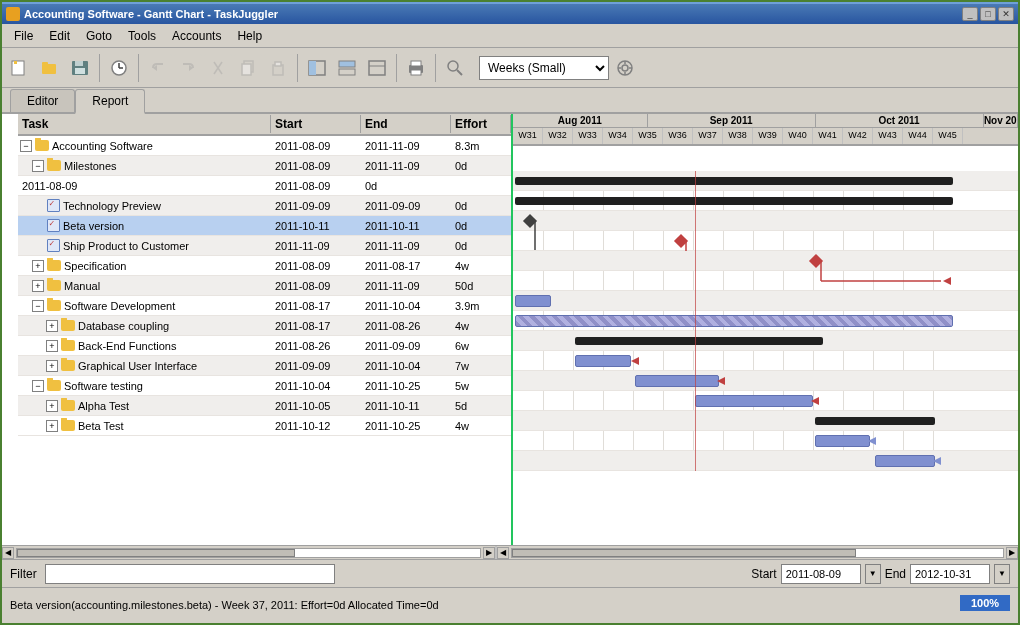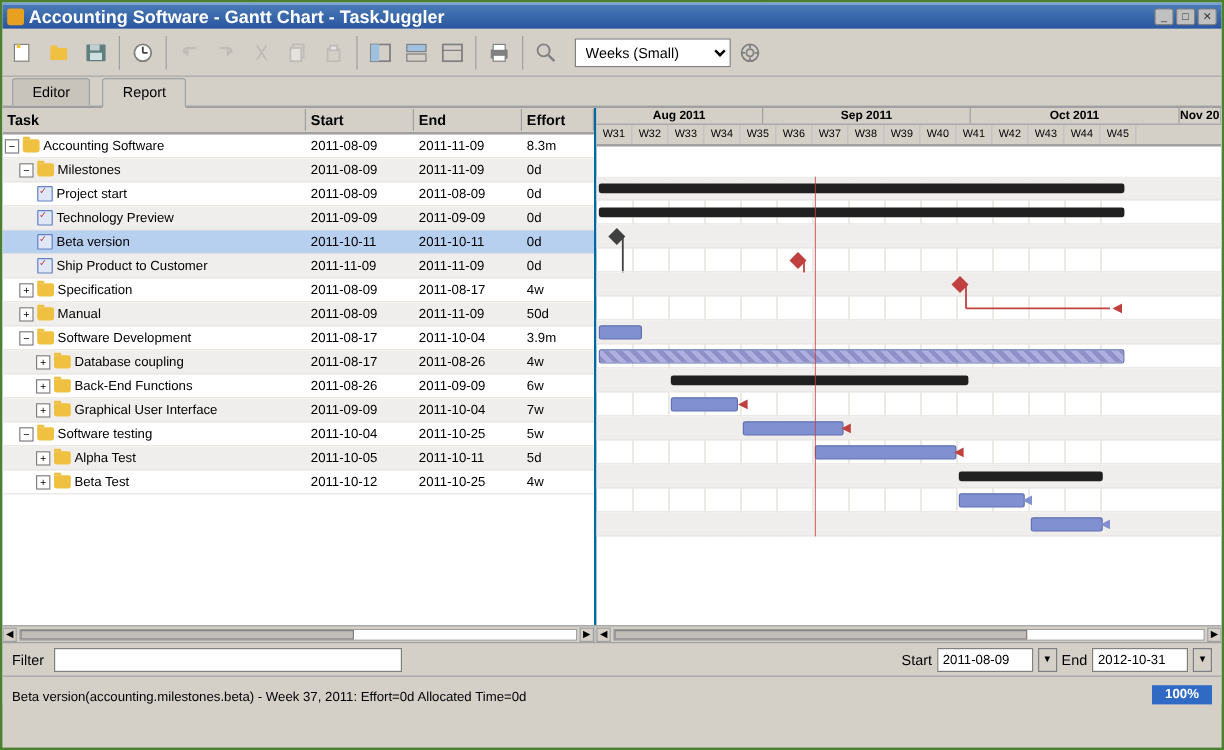--- a/index.html
+++ b/index.html
@@ -36,7 +36,7 @@
       display: inline-block;
     }
     .title-text {
-      font-size: 15px;
+      font-size: 11px;
       font-weight: bold;
     }
     .title-controls {

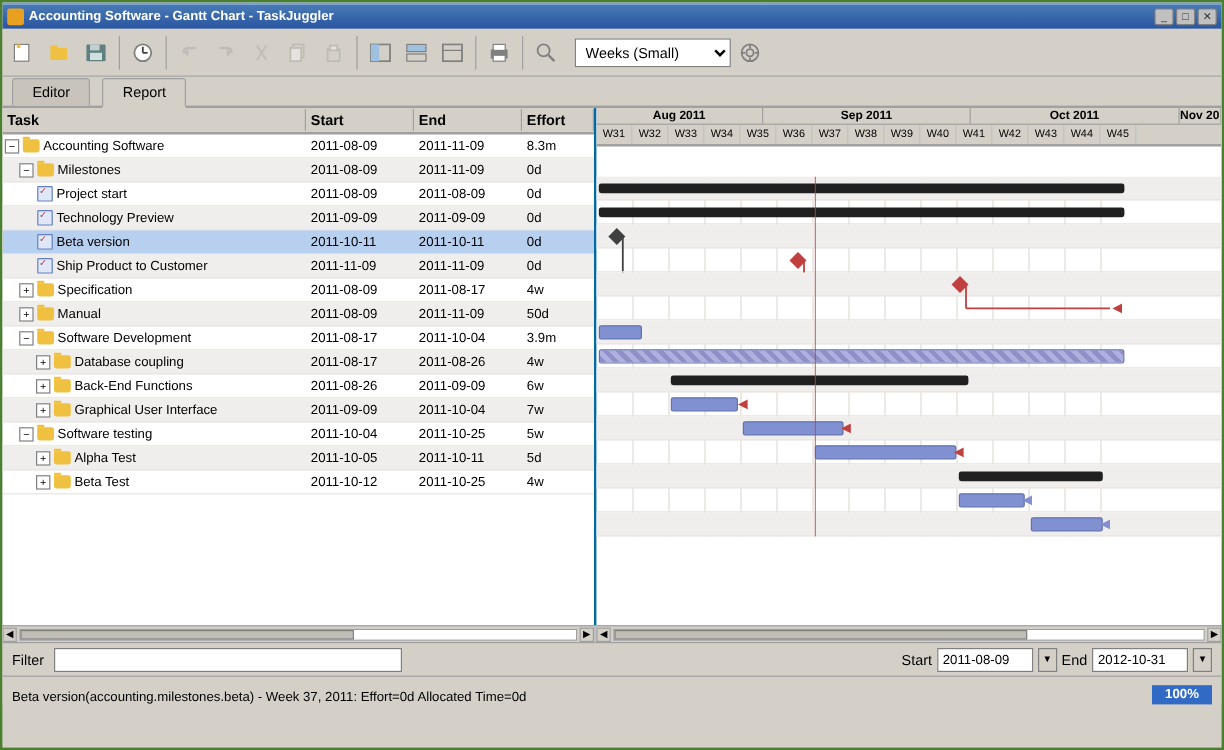--- a/index.html
+++ b/index.html
@@ -492,6 +492,14 @@
     </div>
   </div>
 
+  <div class="menu-bar">
+    <div class="menu-item">File</div>
+    <div class="menu-item">Edit</div>
+    <div class="menu-item">Goto</div>
+    <div class="menu-item">Tools</div>
+    <div class="menu-item">Accounts</div>
+    <div class="menu-item">Help</div>
+  </div>
 
   <div class="toolbar">
     <div class="tb-btn">

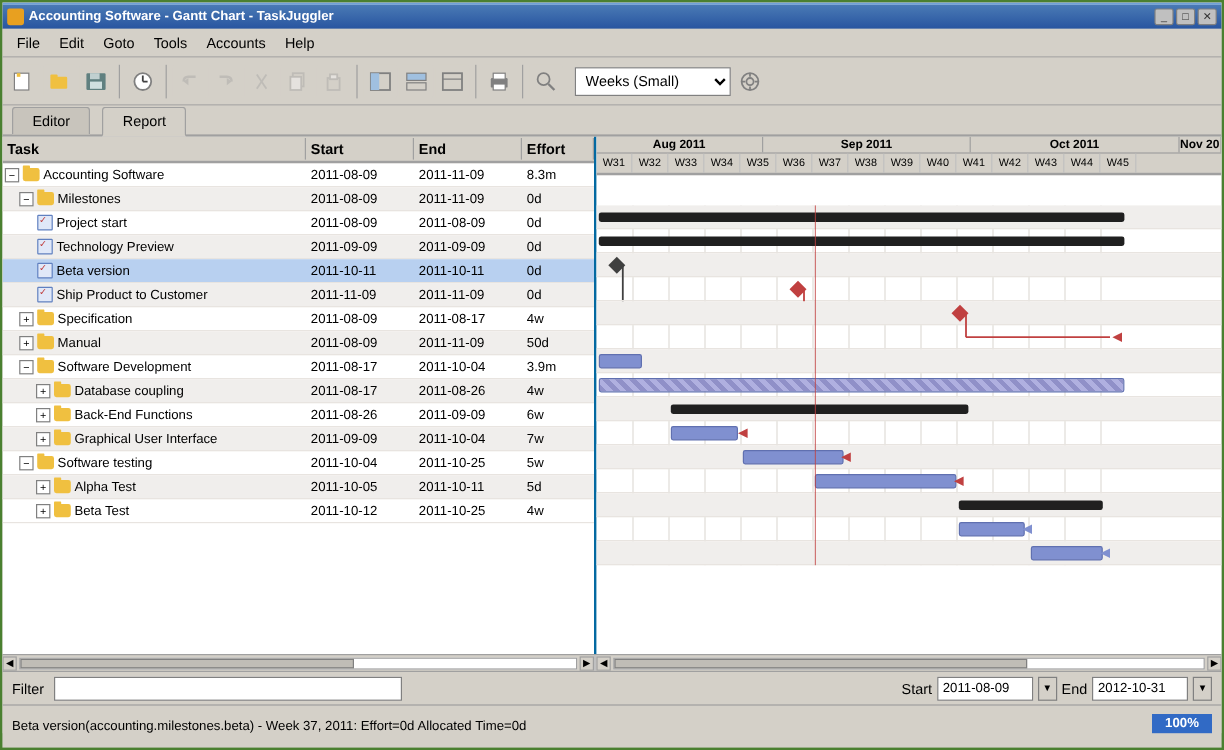--- a/index.html
+++ b/index.html
@@ -132,7 +132,7 @@
       background: #c8c4bc;
       cursor: pointer;
       font-size: 12px;
-      margin-right: 10px;
+      margin-right: 0;
       border-radius: 3px 3px 0 0;
     }
     .tab.active {

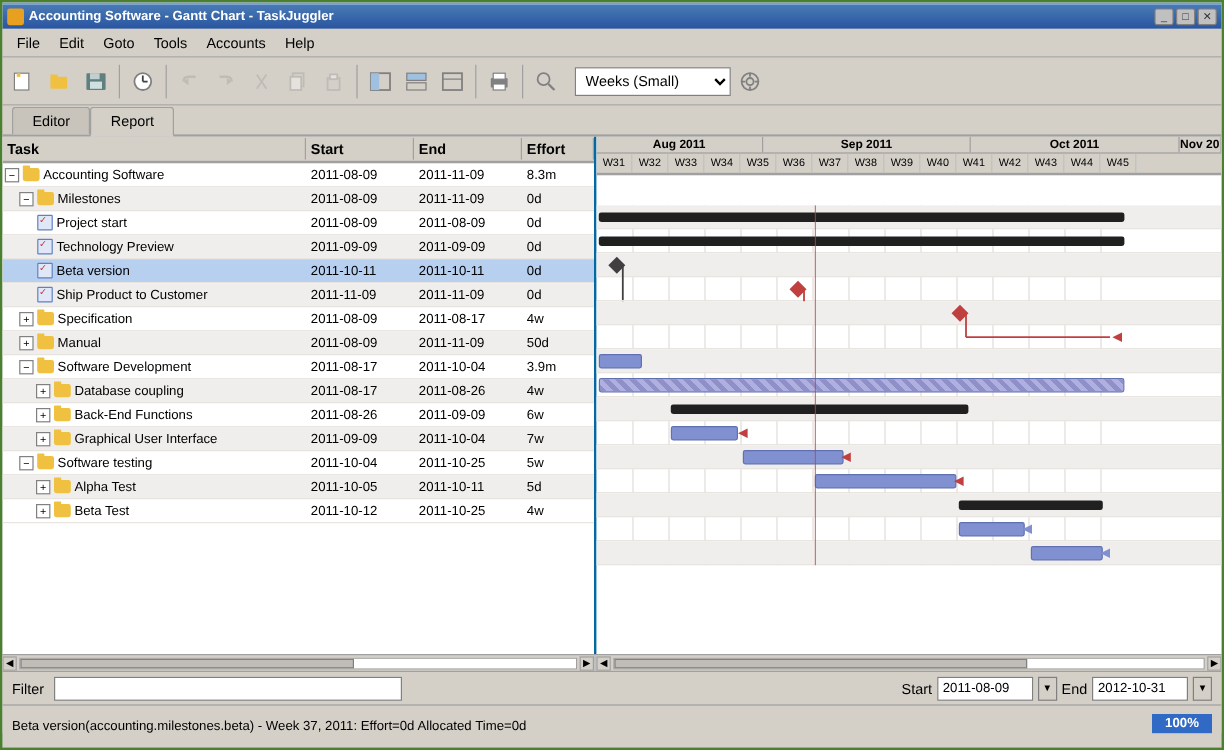--- a/index.html
+++ b/index.html
@@ -152,10 +152,11 @@
     
     .task-panel {
       width: 495px;
-      border-right: 2px solid #0369a1;
+      border-right: 2px solid #22c55e;
       overflow: hidden;
       display: flex;
       flex-direction: column;
+      margin-left: 16px;
     }
 
     .task-header {

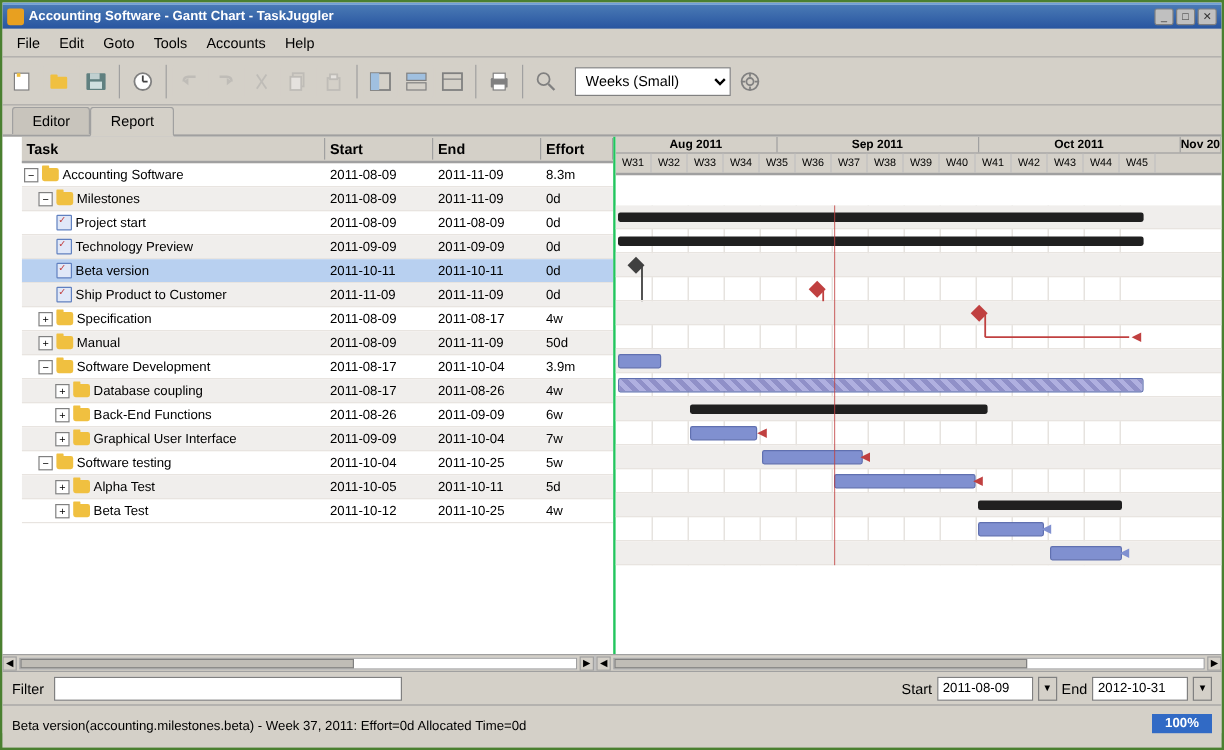--- a/index.html
+++ b/index.html
@@ -660,12 +660,6 @@
         </div>
 
         <div class="task-row">
-          <div class="task-name-cell" style="padding-left:28px;">
-            <span class="task-icon">
-                <div class="icon-task"></div>
-              </span>
-            <span>Project start</span>
-          </div>
           <div class="task-cell">2011-08-09</div>
           <div class="task-cell">2011-08-09</div>
           <div class="task-cell">0d</div>

